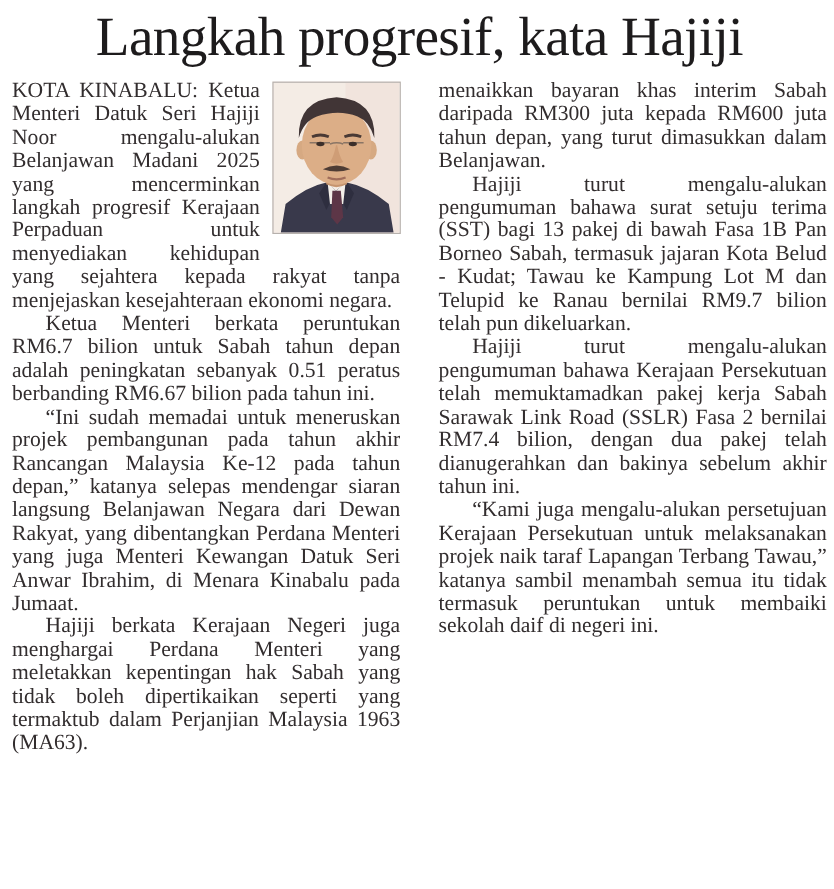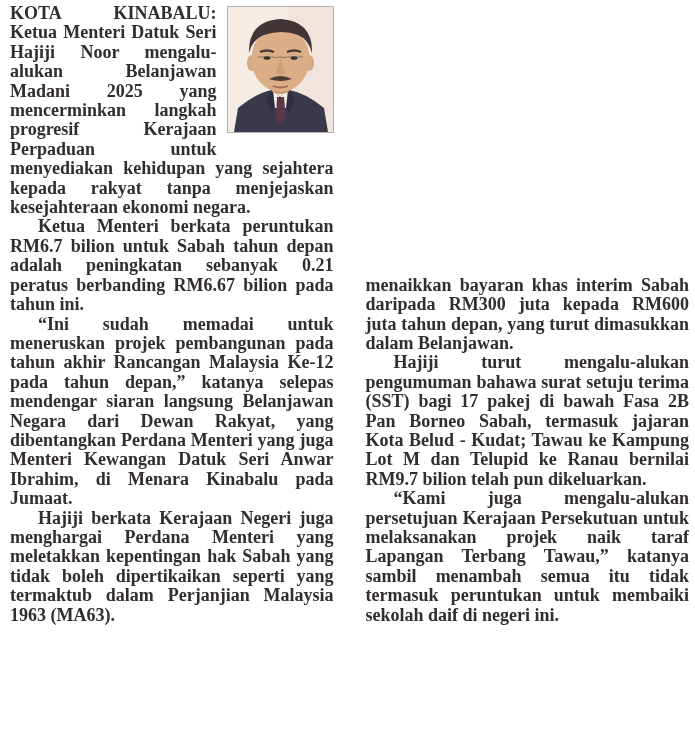--- a/index.html
+++ b/index.html
@@ -66,6 +66,7 @@
 
 <div class="page">
 
+  <h1 class="headline">Langkah progresif, kata Hajiji</h1>
 
   <div class="cols">
 

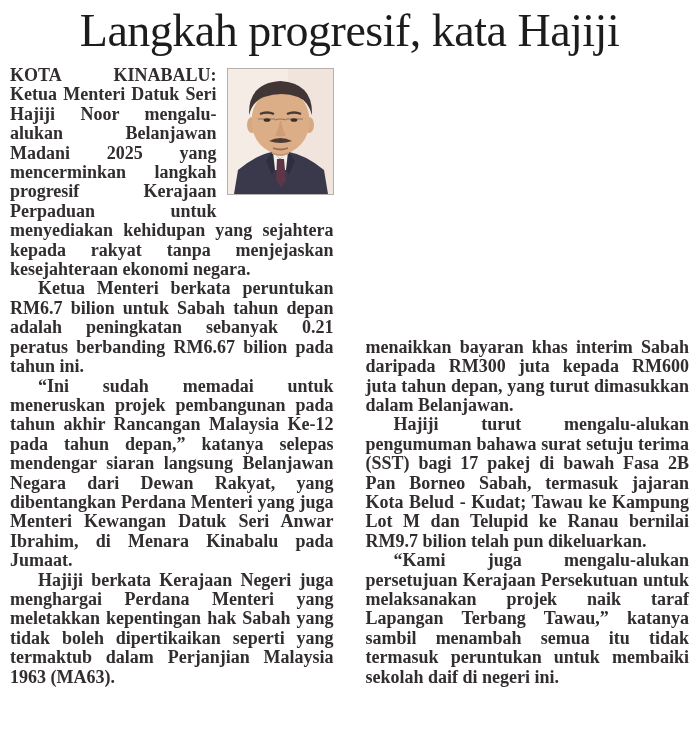--- a/index.html
+++ b/index.html
@@ -32,8 +32,7 @@
   .cols {
     display: flex;
     gap: 32px;
-    align-items: flex-end;
-    font-weight: bold;
+    align-items: flex-start;
   }
   .col {
     width: 331px;

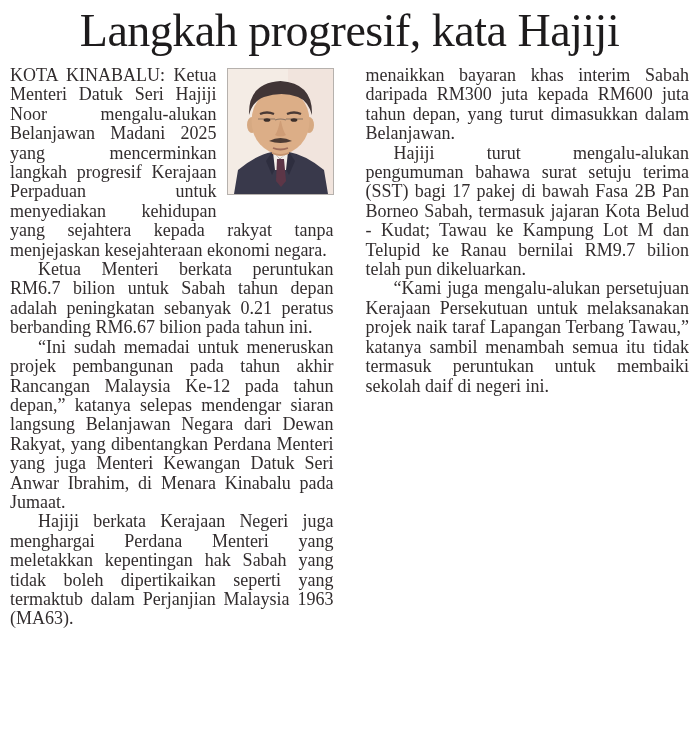--- a/index.html
+++ b/index.html
@@ -116,7 +116,7 @@
 
     <div class="col">
       <p class="no-indent">menaikkan bayaran khas interim Sabah daripada RM300 juta kepada RM600 juta tahun depan, yang turut dimasukkan dalam Belanjawan.</p>
-      <p>Hajiji turut mengalu-alukan pengumuman bahawa surat setuju terima (SST) bagi 17 pakej di bawah Fasa 2B Pan Borneo Sabah, termasuk jajaran Kota Belud - Kudat; Tawau ke Kampung Lot M dan Telupid ke Ranau bernilai RM9.7 bilion telah pun dikeluarkan.</p>
+      <p>Hajiji turut mengalu-alukan pengumuman bahawa surat setuju terima (SST) bagi 13 pakej di bawah Fasa 1B Pan Borneo Sabah, termasuk jajaran Kota Belud - Kudat; Tawau ke Kampung Lot M dan Telupid ke Ranau bernilai RM9.7 bilion telah pun dikeluarkan.</p>
       <p>“Kami juga mengalu-alukan persetujuan Kerajaan Persekutuan untuk melaksanakan projek naik taraf Lapangan Terbang Tawau,” katanya sambil menambah semua itu tidak termasuk peruntukan untuk membaiki sekolah daif di negeri ini.</p>
     </div>
 

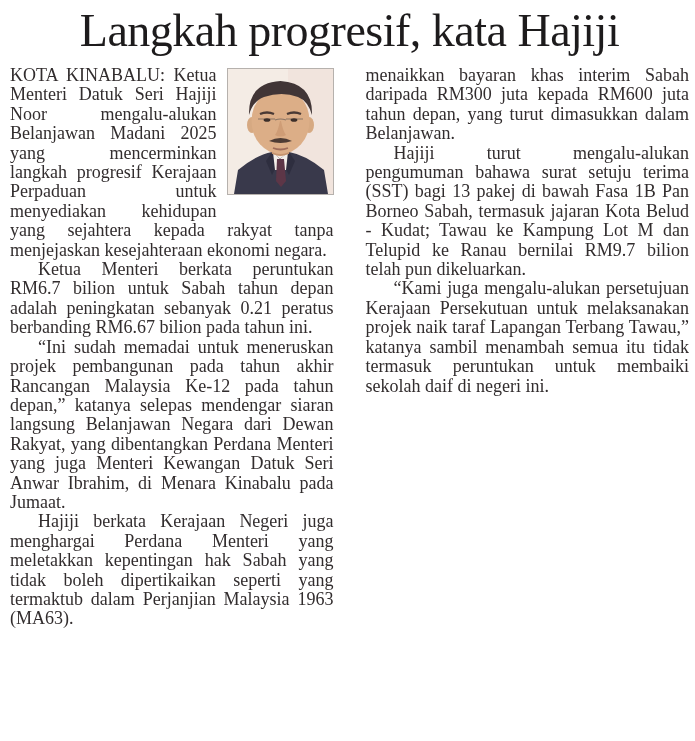--- a/index.html
+++ b/index.html
@@ -109,7 +109,7 @@
         </svg>
       </figure>
       <p class="no-indent">KOTA KINABALU: Ketua Menteri Datuk Seri Hajiji Noor mengalu-alukan Belanjawan Madani 2025 yang mencerminkan langkah progresif Kerajaan Perpaduan untuk menyediakan kehidupan yang sejahtera kepada rakyat tanpa menjejaskan kesejahteraan ekonomi negara.</p>
-      <p>Ketua Menteri berkata peruntukan RM6.7 bilion untuk Sabah tahun depan adalah peningkatan sebanyak 0.21 peratus berbanding RM6.67 bilion pada tahun ini.</p>
+      <p>Ketua Menteri berkata peruntukan RM6.7 bilion untuk Sabah tahun depan adalah peningkatan sebanyak 0.51 peratus berbanding RM6.67 bilion pada tahun ini.</p>
       <p>“Ini sudah memadai untuk meneruskan projek pembangunan pada tahun akhir Rancangan Malaysia Ke-12 pada tahun depan,” katanya selepas mendengar siaran langsung Belanjawan Negara dari Dewan Rakyat, yang dibentangkan Perdana Menteri yang juga Menteri Kewangan Datuk Seri Anwar Ibrahim, di Menara Kinabalu pada Jumaat.</p>
       <p>Hajiji berkata Kerajaan Negeri juga menghargai Perdana Menteri yang meletakkan kepentingan hak Sabah yang tidak boleh dipertikaikan seperti yang termaktub dalam Perjanjian Malaysia 1963 (MA63).</p>
     </div>

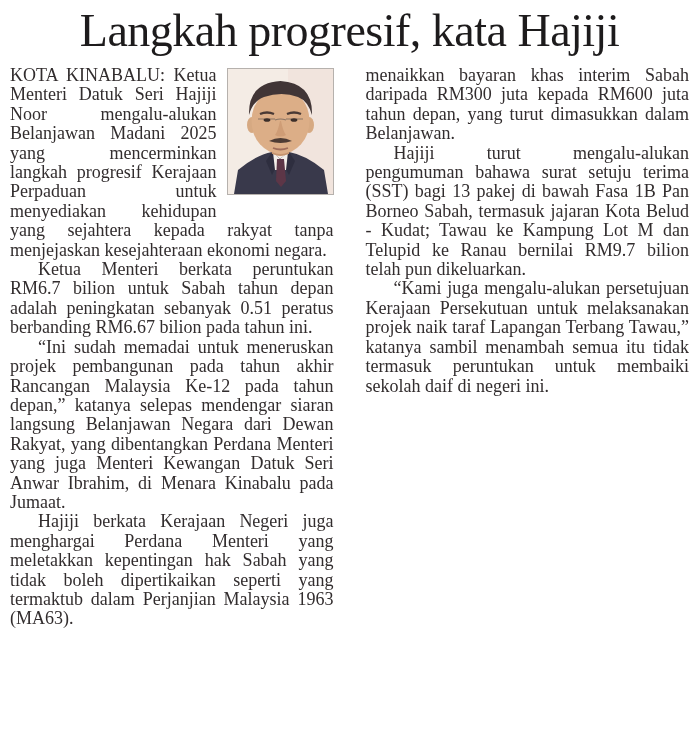--- a/index.html
+++ b/index.html
@@ -117,6 +117,7 @@
     <div class="col">
       <p class="no-indent">menaikkan bayaran khas interim Sabah daripada RM300 juta kepada RM600 juta tahun depan, yang turut dimasukkan dalam Belanjawan.</p>
       <p>Hajiji turut mengalu-alukan pengumuman bahawa surat setuju terima (SST) bagi 13 pakej di bawah Fasa 1B Pan Borneo Sabah, termasuk jajaran Kota Belud - Kudat; Tawau ke Kampung Lot M dan Telupid ke Ranau bernilai RM9.7 bilion telah pun dikeluarkan.</p>
+      <p>Hajiji turut mengalu-alukan pengumuman bahawa Kerajaan Persekutuan telah memuktamadkan pakej kerja Sabah Sarawak Link Road (SSLR) Fasa 2 bernilai RM7.4 bilion, dengan dua pakej telah dianugerahkan dan bakinya sebelum akhir tahun ini.</p>
       <p>“Kami juga mengalu-alukan persetujuan Kerajaan Persekutuan untuk melaksanakan projek naik taraf Lapangan Terbang Tawau,” katanya sambil menambah semua itu tidak termasuk peruntukan untuk membaiki sekolah daif di negeri ini.</p>
     </div>
 

